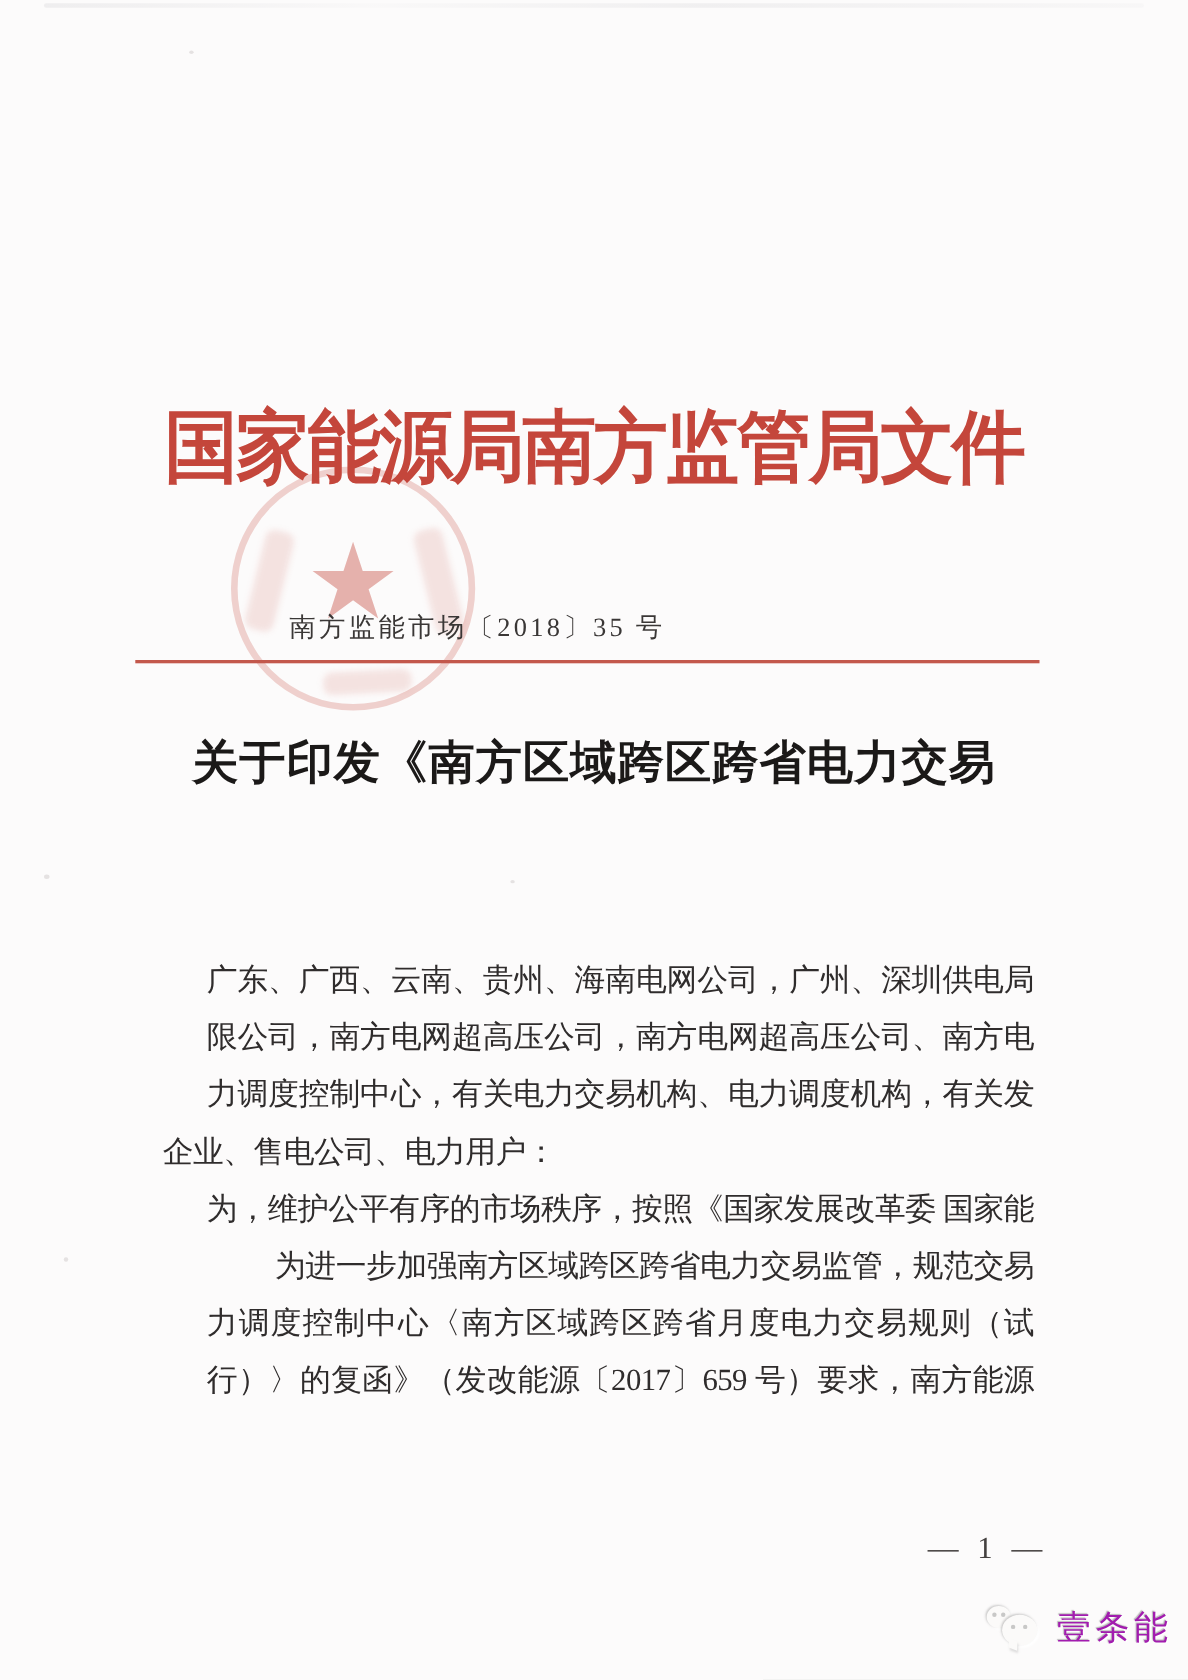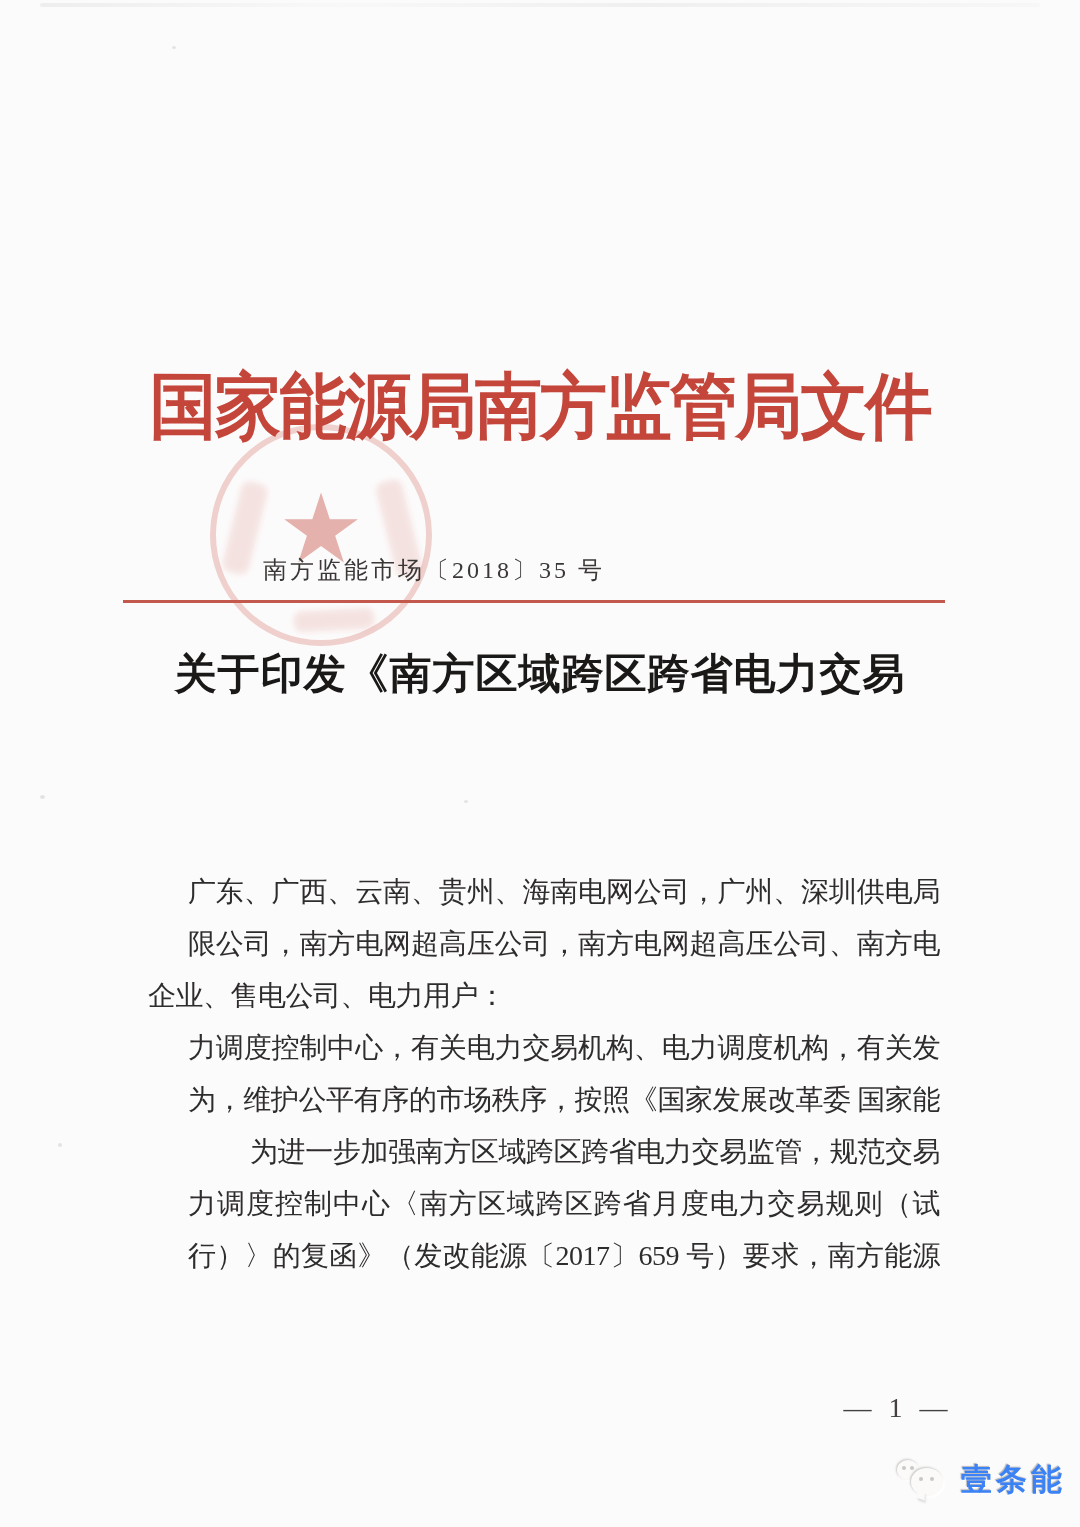--- a/index.html
+++ b/index.html
@@ -60,7 +60,7 @@
     background:#c3584c;
   }
   .doc-title{
-    position:absolute;left:0;top:640px;width:1080px;
+    position:absolute;left:0;top:660px;width:1080px;
     text-align:center;
     font-size:42px;font-weight:bold;color:#1b1918;
     line-height:68px;letter-spacing:1px;font-family:Liberation Serif, serif;

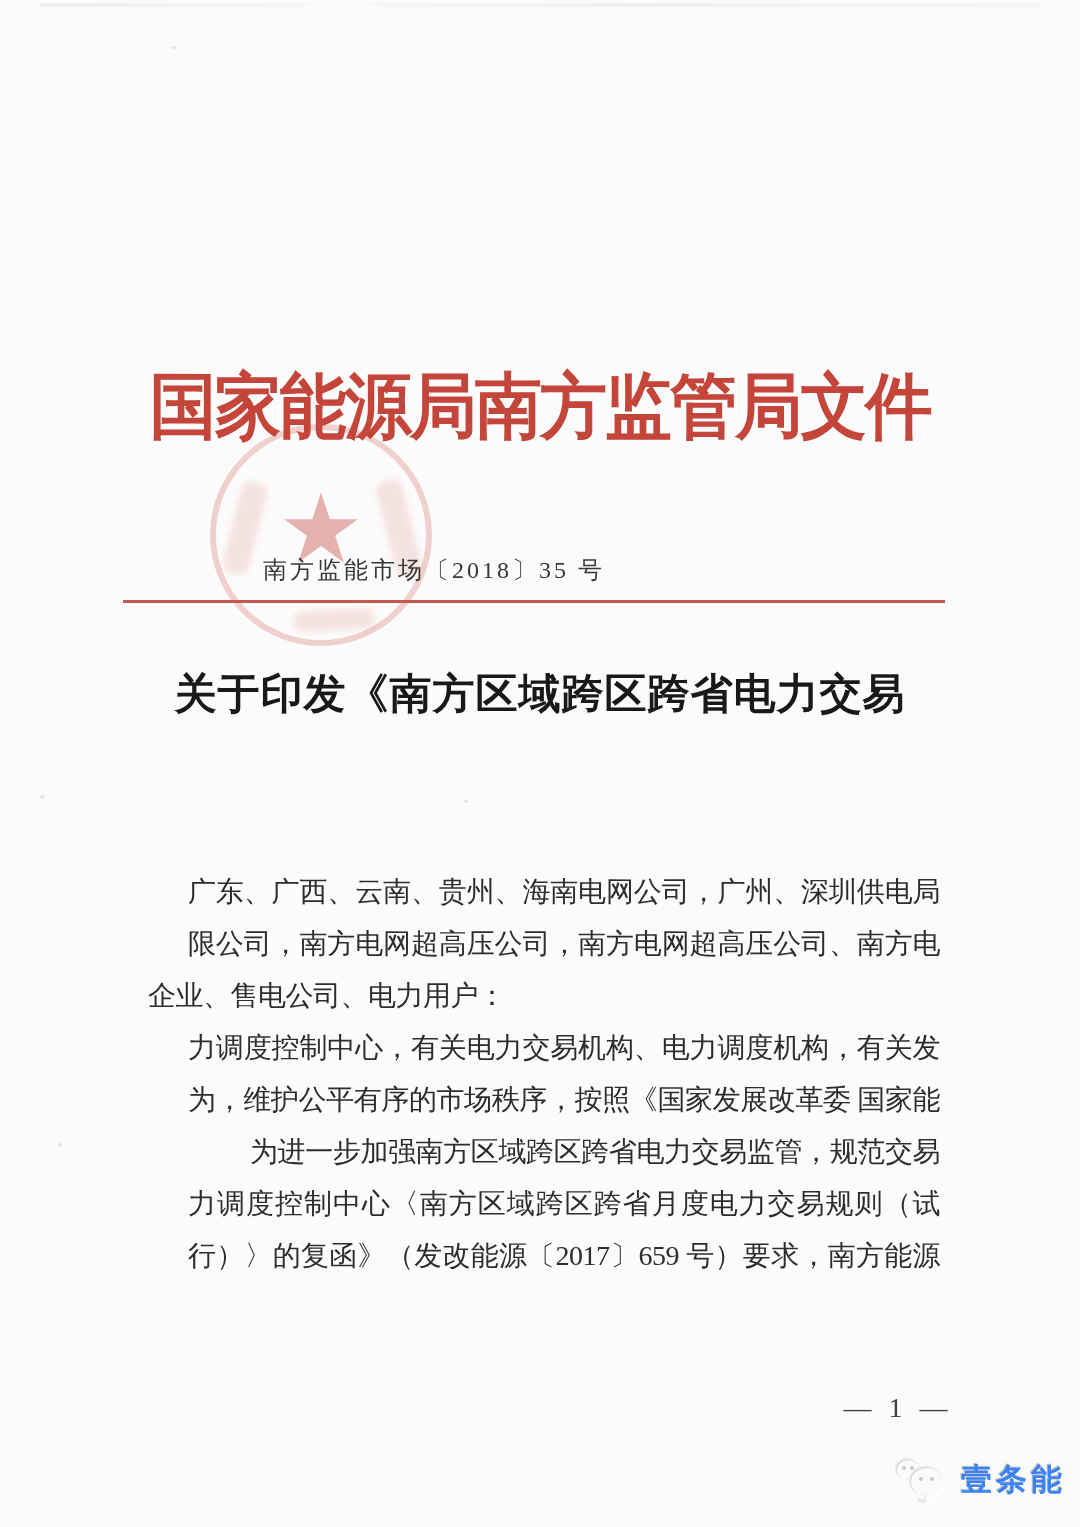--- a/index.html
+++ b/index.html
@@ -145,8 +145,8 @@
   <div class="body-block">
     <div class="line jl">广东、广西、云南、贵州、海南电网公司，广州、深圳供电局有</div>
     <div class="line jl">限公司，南方电网超高压公司，南方电网超高压公司、南方电网电</div>
+    <div class="line jl">力调度控制中心，有关电力交易机构、电力调度机构，有关发电</div>
     <div class="line">企业、售电公司、电力用户：</div>
-    <div class="line jl">力调度控制中心，有关电力交易机构、电力调度机构，有关发电</div>
     <div class="line jl">为，维护公平有序的市场秩序，按照《国家发展改革委 国家能</div>
     <div class="line jl indent">为进一步加强南方区域跨区跨省电力交易监管，规范交易行</div>
     <div class="line jl">力调度控制中心〈南方区域跨区跨省月度电力交易规则（试</div>

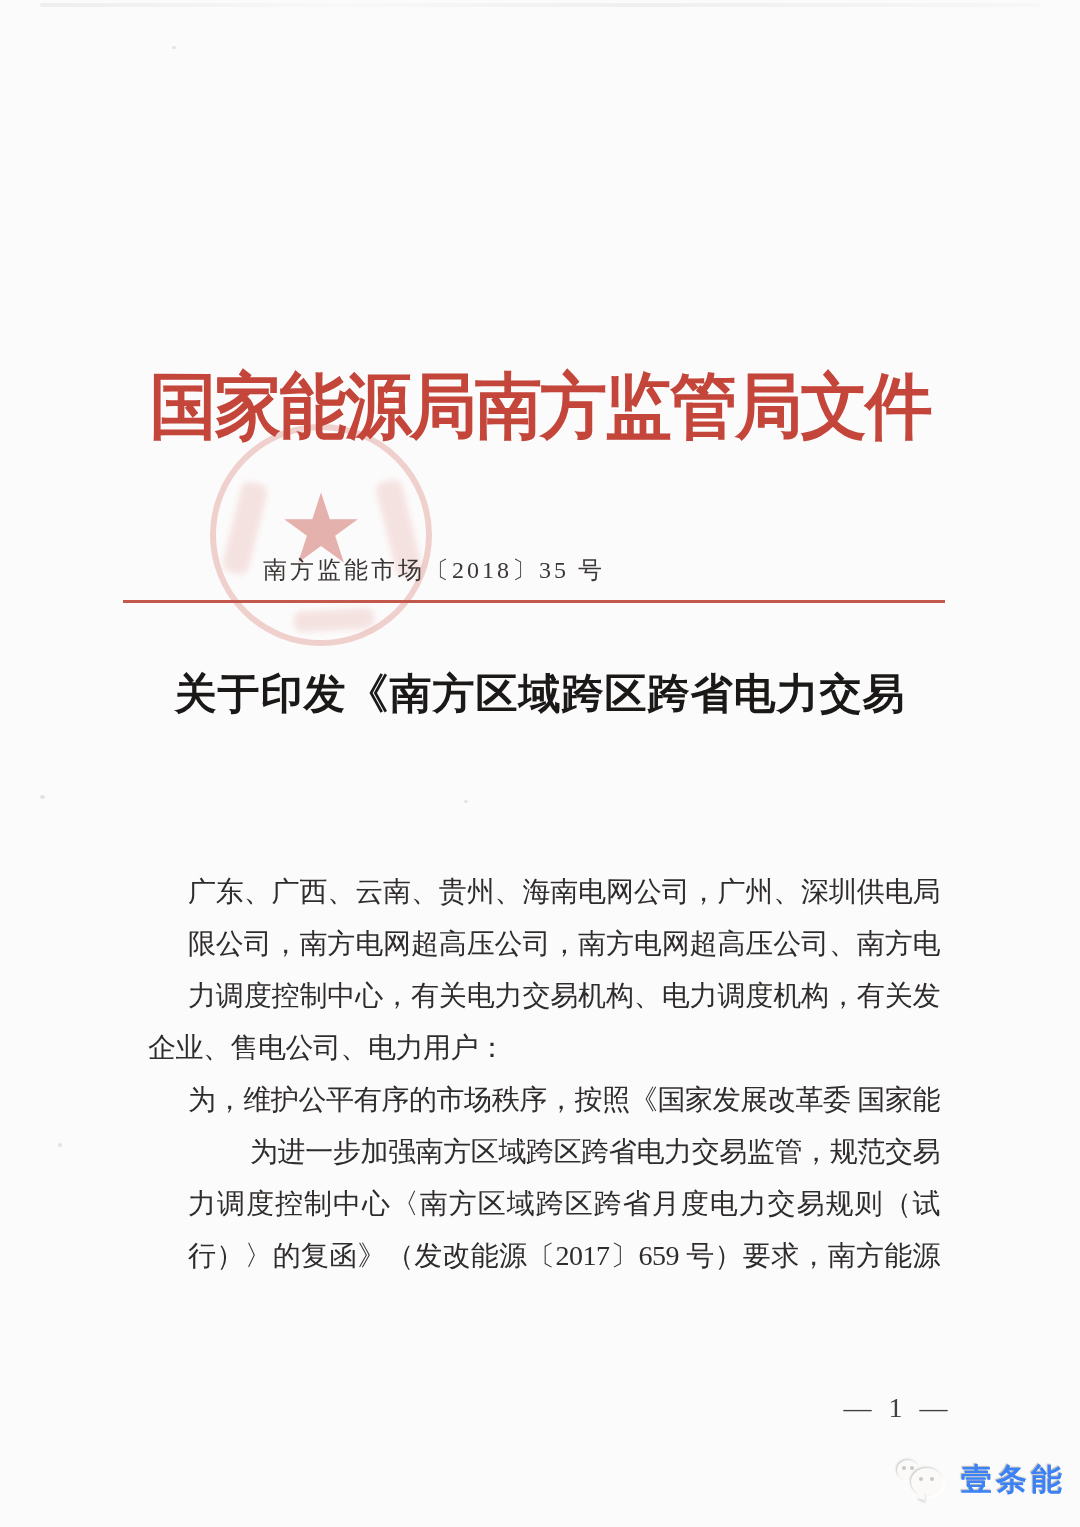--- a/index.html
+++ b/index.html
@@ -108,8 +108,8 @@
     box-shadow:1px 2px 2px rgba(130,130,130,.25);
   }
   .wm-text{
-    font-size:31px;font-weight:bold;letter-spacing:4px;
-    color:#3b82f6;
+    font-size:31px;font-weight:normal;letter-spacing:4px;
+    color:#a21caf;
     text-shadow:-1px -1px 1px rgba(108,108,108,.48),1px 1px 1px #ffffff;
     font-family:"Liberation Sans","DejaVu Sans",sans-serif;
   }

